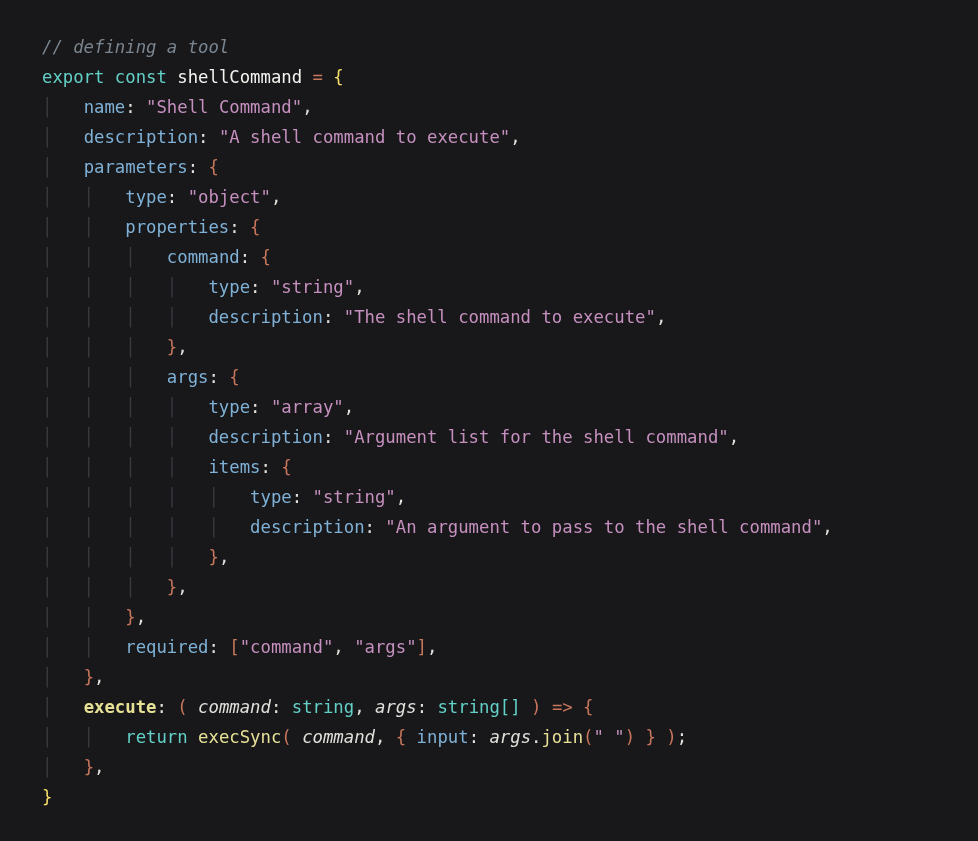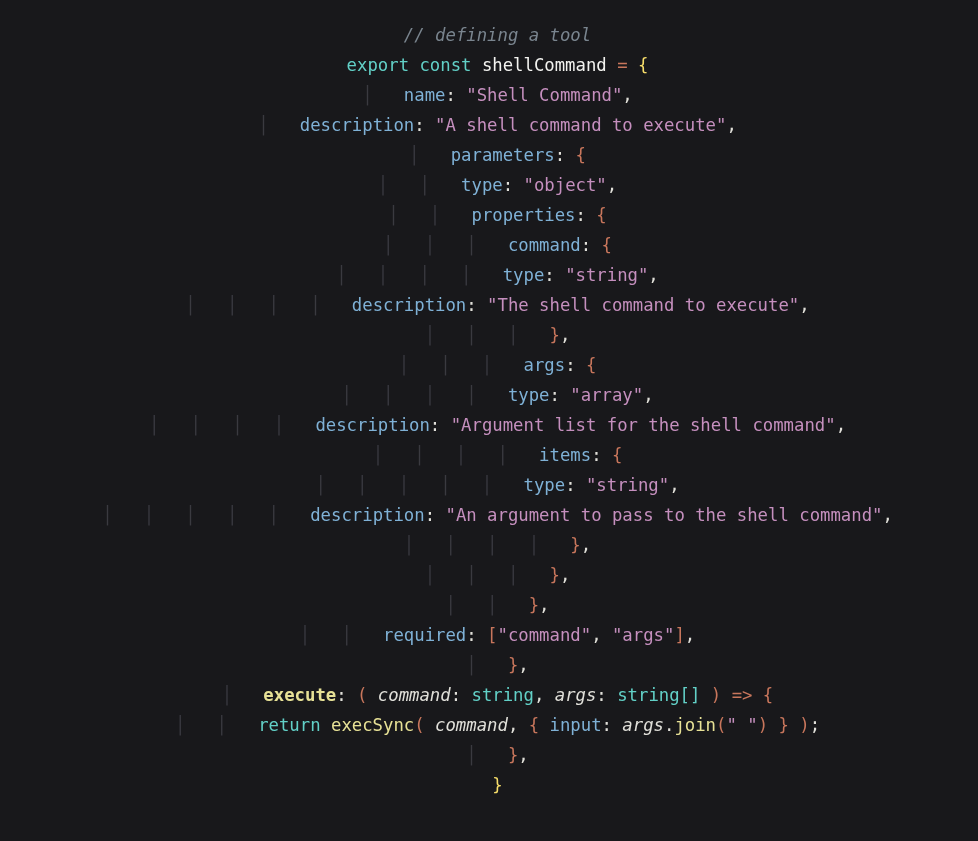--- a/index.html
+++ b/index.html
@@ -15,10 +15,9 @@
     overflow: hidden;
   }
   pre {
-    margin: 0;
+    margin: 12px;
     padding: 20px 13px 0 30px;
     white-space: pre;
-    text-align: center;
   }
   code { font-family: inherit; }
   .cm { color:#7a858f; font-style: italic; }   

